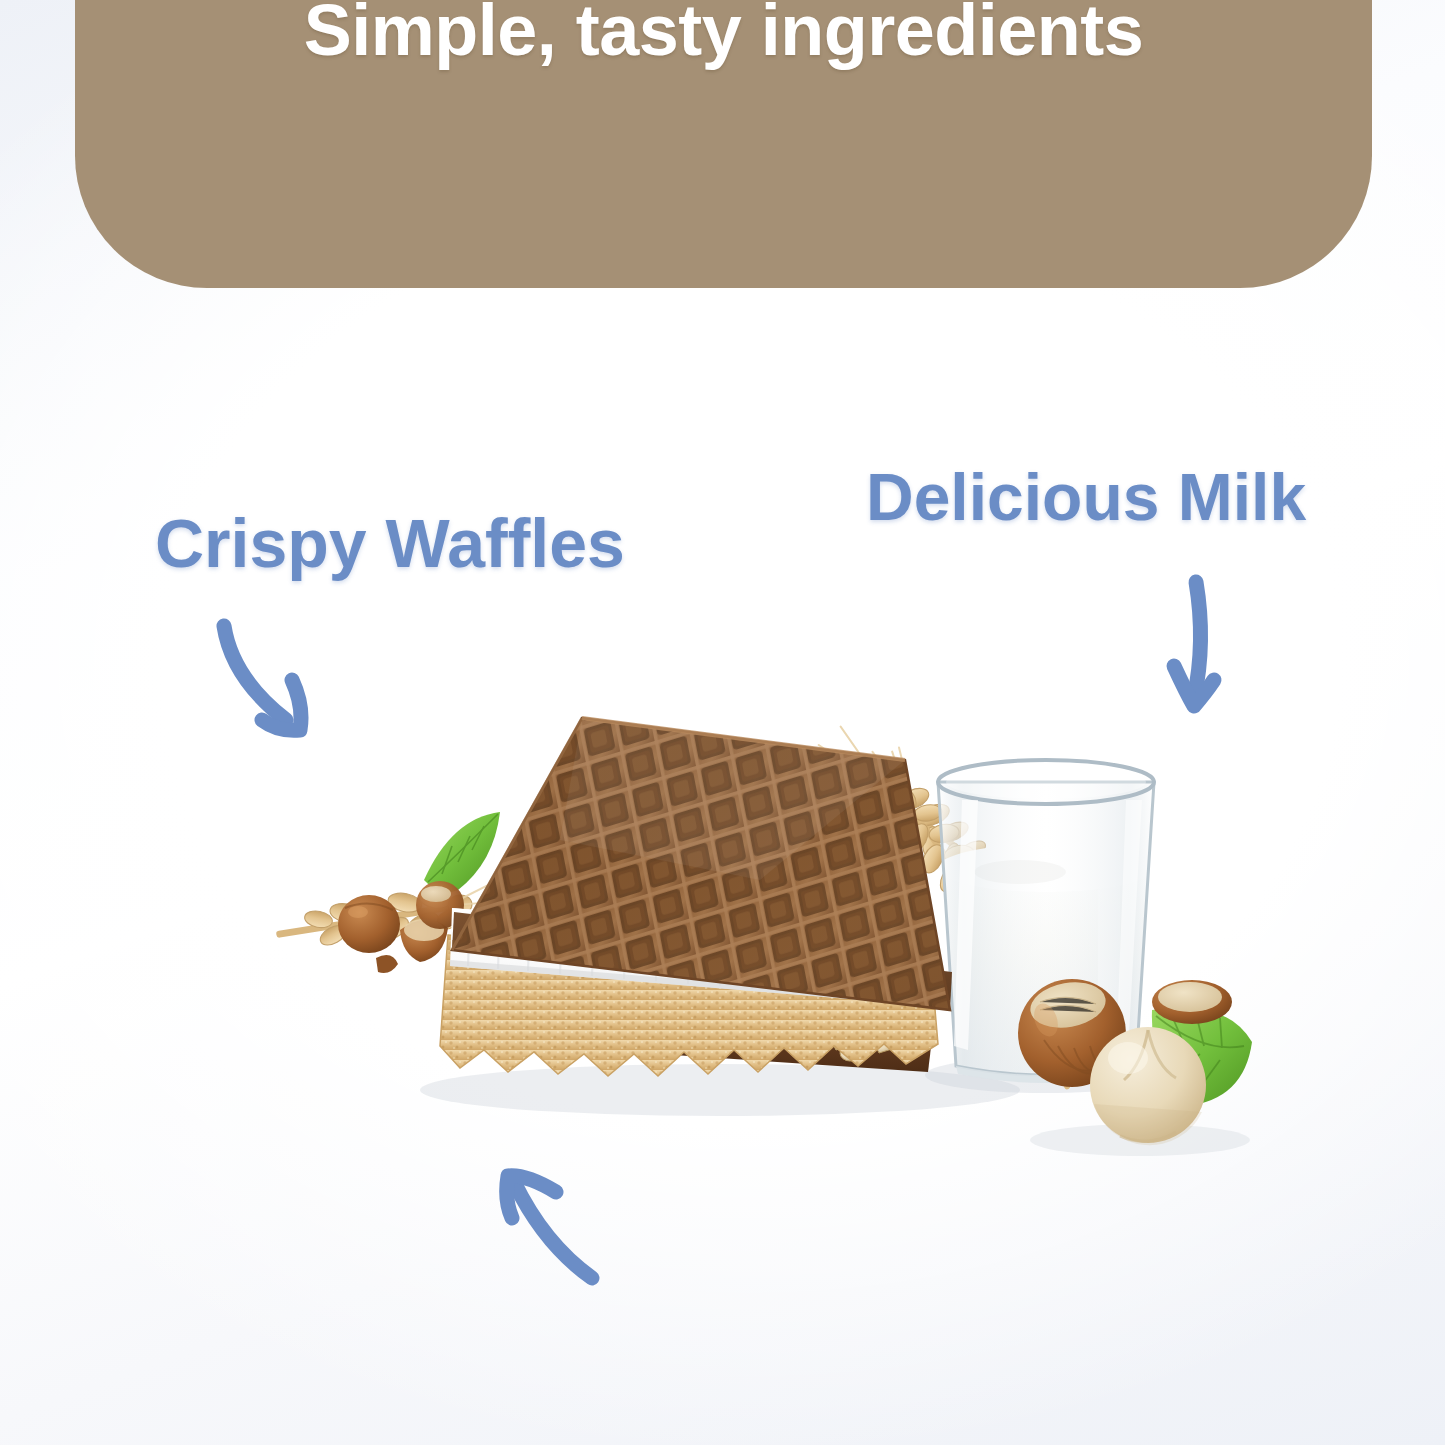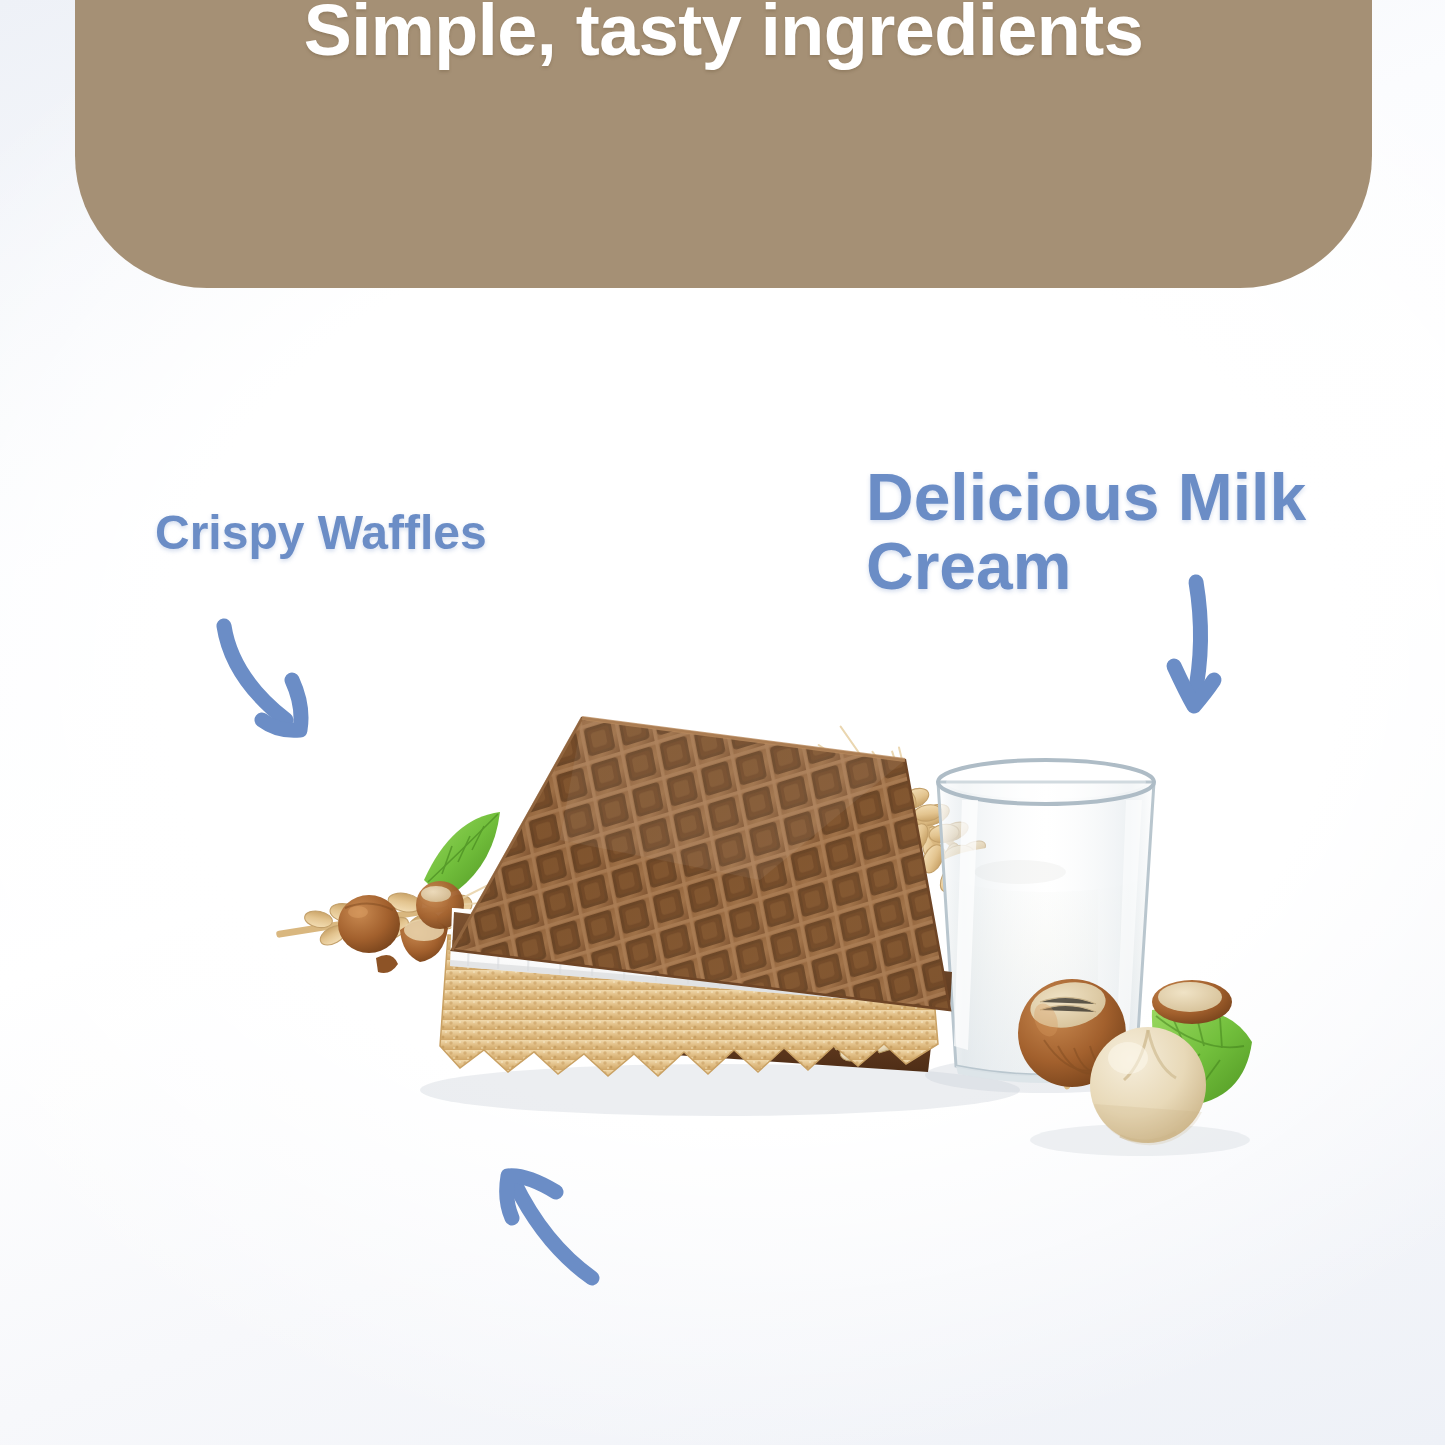--- a/index.html
+++ b/index.html
@@ -57,7 +57,7 @@
   #label-waffles {
     left: 155px;
     top: 508px;
-    font-size: 48px;
+    font-size: 68px;
     white-space: nowrap;
   }
   #label-milk {

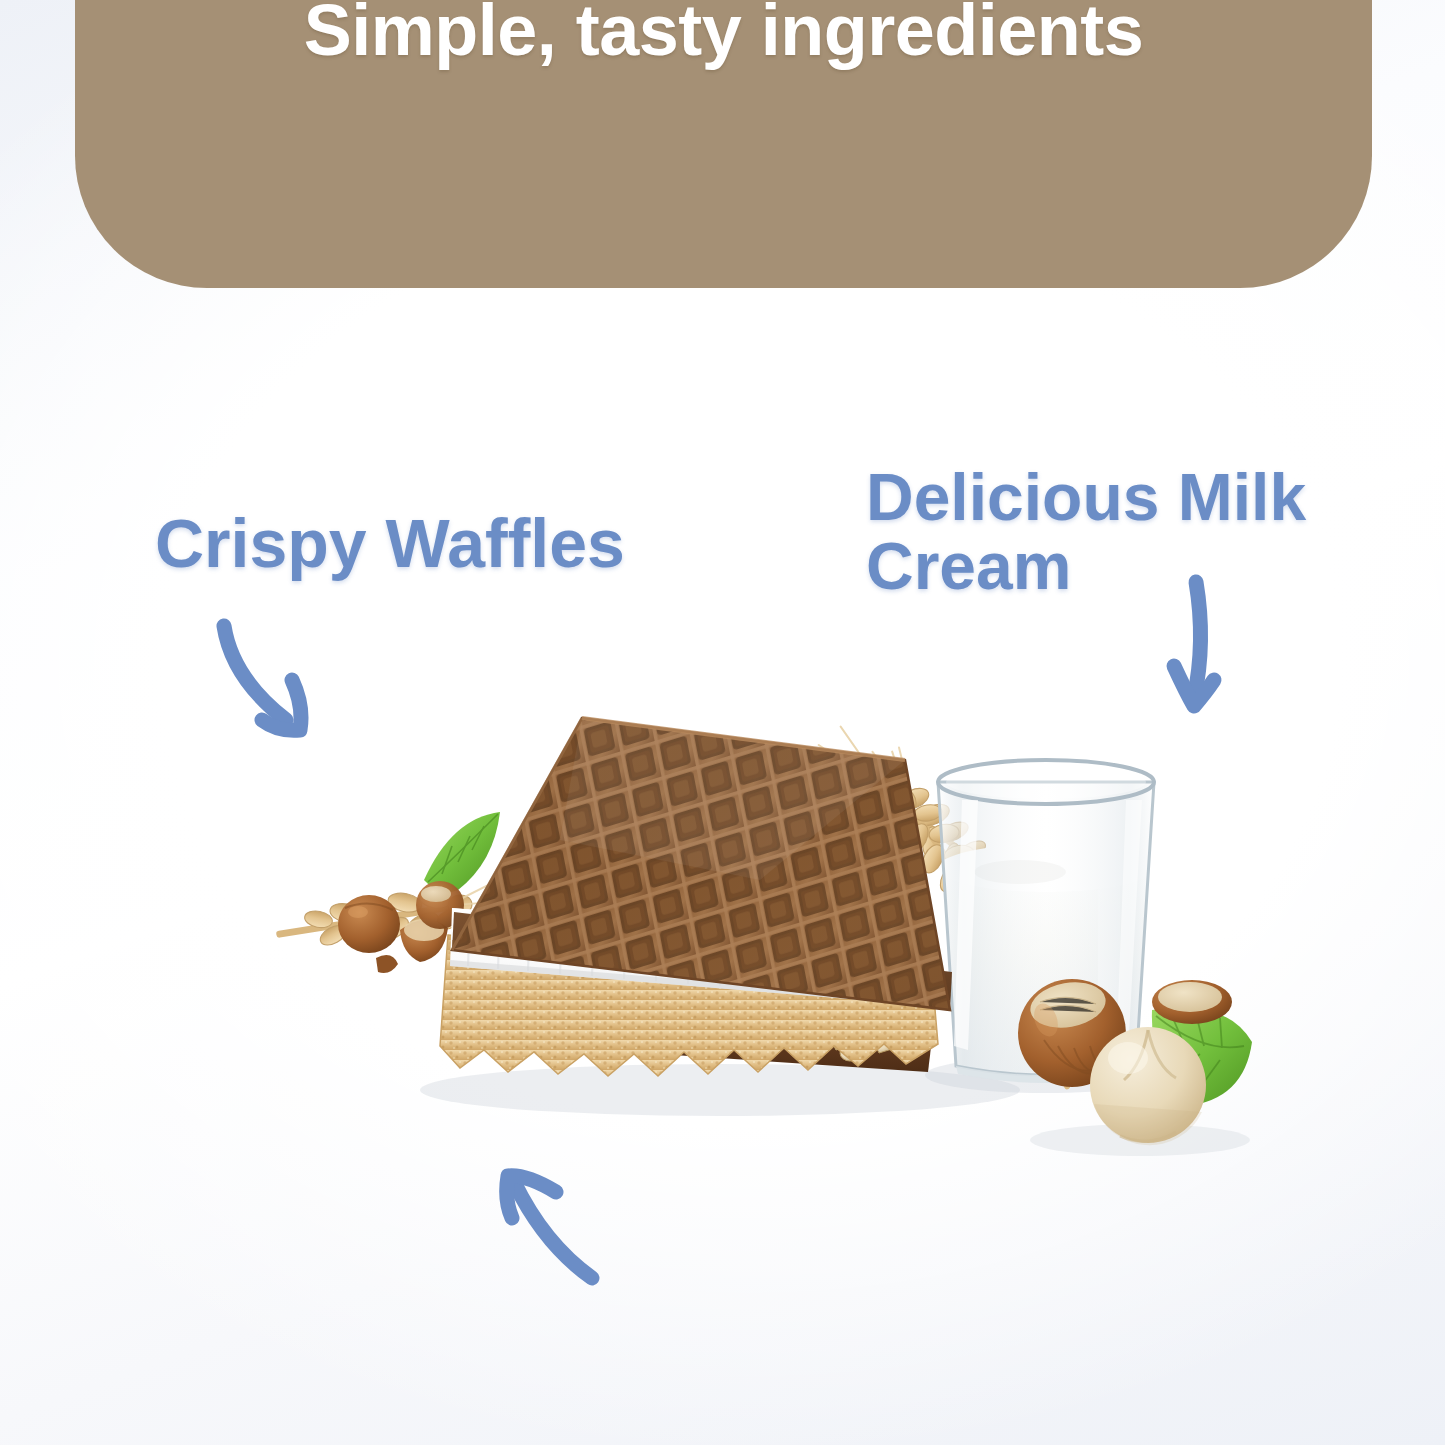--- a/index.html
+++ b/index.html
@@ -466,7 +466,6 @@
 
   <div class="callout" id="label-milk">
     <div>Delicious Milk</div>
-    <div>Cream</div>
   </div>
 
   <svg class="arrow" id="arrow-milk" width="160" height="160" viewBox="0 0 160 160">

